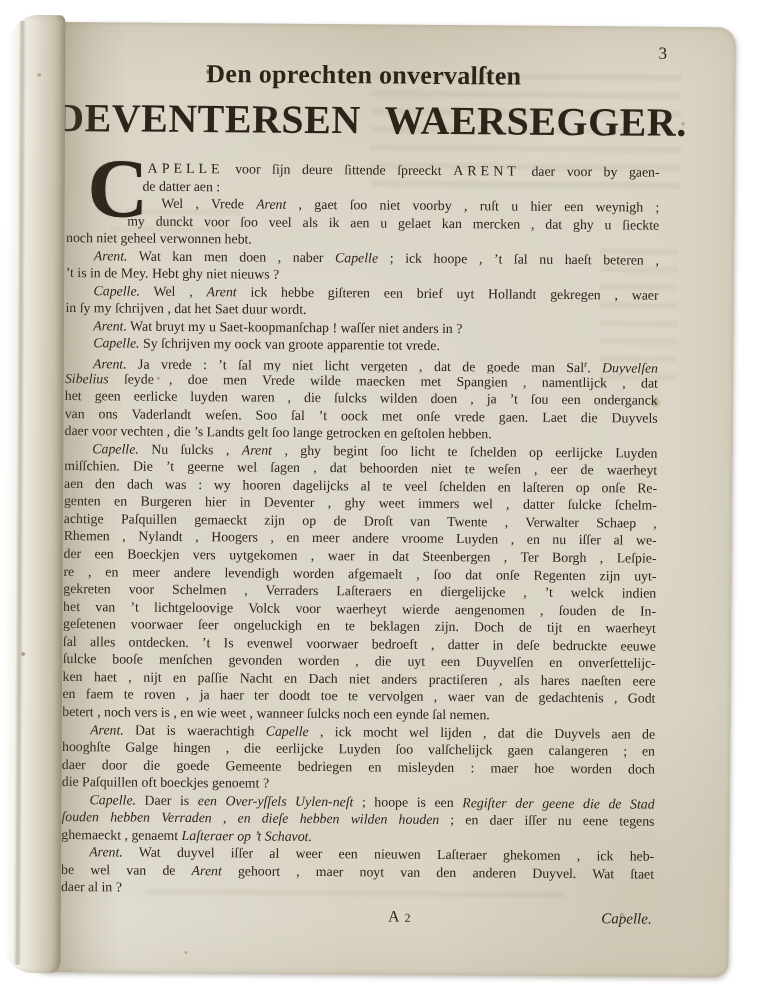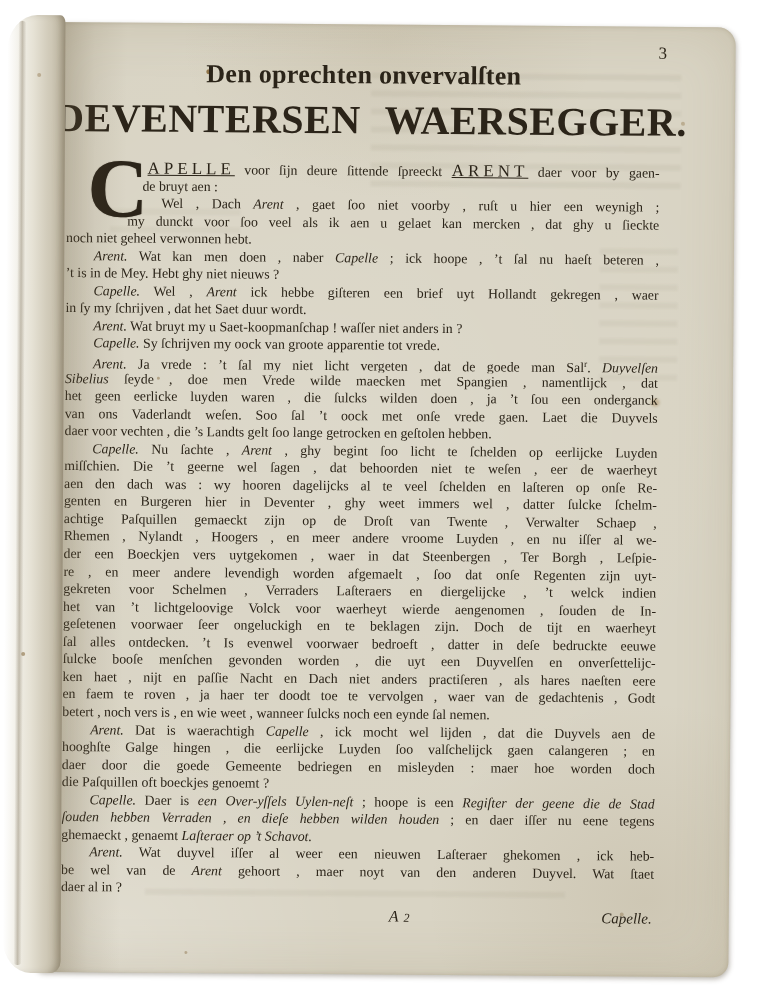--- a/index.html
+++ b/index.html
@@ -77,7 +77,7 @@
   .line.j{text-align-last:justify;}
   .line.ind{text-indent:28px;}
   .s-i{font-style:italic;}
-  .s-c{letter-spacing:4px;font-size:17px;text-decoration:underline;}
+  .s-c{letter-spacing:4px;font-size:14px;}
   .s-r{font-size:9.5px;vertical-align:5px;}
   .dropcap{
     position:absolute;left:21px;top:-2px;width:56px;height:66px;

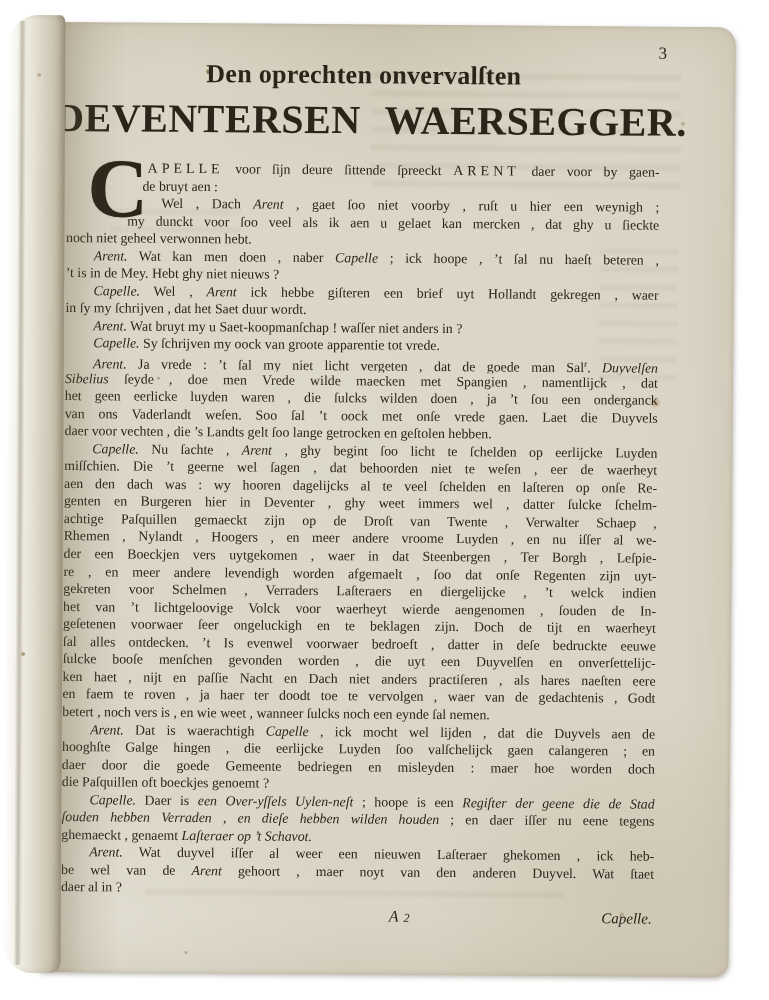--- a/index.html
+++ b/index.html
@@ -120,7 +120,7 @@
         <span class="dropcap">C</span>
 
       <div class="line j" style="padding-left: 81px;"><span class="s-c">APELLE</span><span class="s-n"> voor ſijn deure ſittende ſpreeckt </span><span class="s-c">ARENT</span><span class="s-n"> daer voor by gaen-</span></div>
-          <div class="line" style="padding-left: 76px;"><span class="s-n">de bruyt aen :</span></div>
+          <div class="line" style="padding-left: 76px;"><span class="s-n">de datter aen :</span></div>
           <div class="line j" style="padding-left: 95px;"><span class="s-n">Wel , Dach </span><span class="s-i">Arent</span><span class="s-n"> , gaet ſoo niet voorby , ruſt u hier een weynigh ;</span></div>
           <div class="line j" style="padding-left: 61px;"><span class="s-n">my dunckt voor ſoo veel als ik aen u gelaet kan mercken , dat ghy u ſieckte</span></div>
           <div class="line"><span class="s-n">noch niet geheel verwonnen hebt.</span></div>

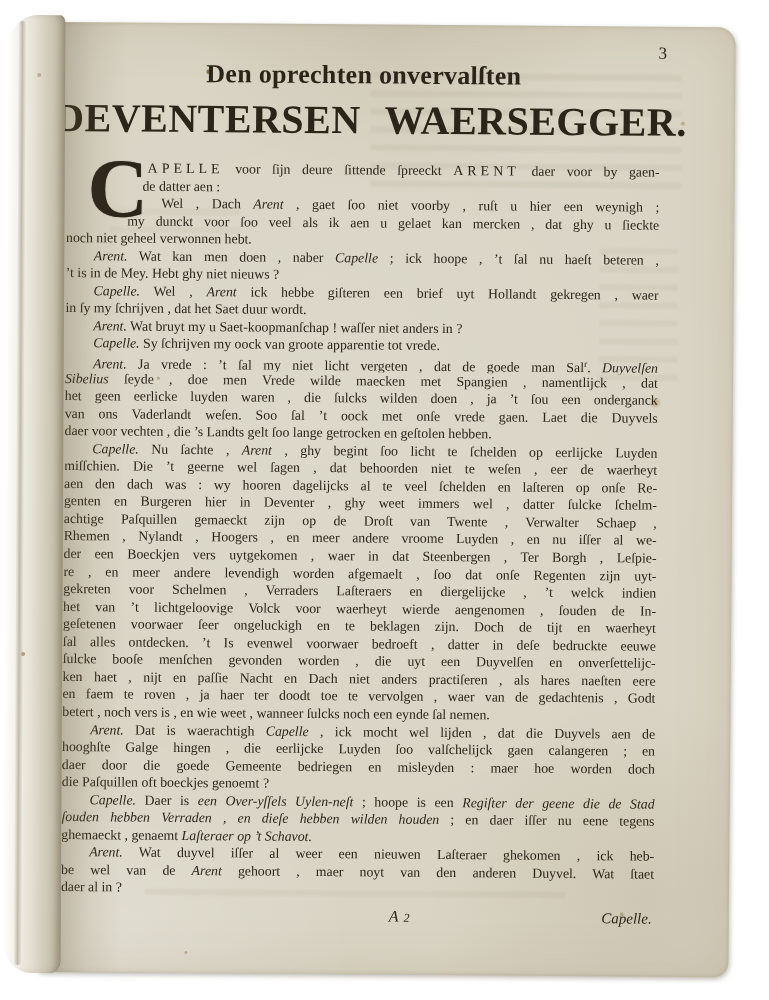--- a/index.html
+++ b/index.html
@@ -121,7 +121,7 @@
 
       <div class="line j" style="padding-left: 81px;"><span class="s-c">APELLE</span><span class="s-n"> voor ſijn deure ſittende ſpreeckt </span><span class="s-c">ARENT</span><span class="s-n"> daer voor by gaen-</span></div>
           <div class="line" style="padding-left: 76px;"><span class="s-n">de datter aen :</span></div>
-          <div class="line j" style="padding-left: 95px;"><span class="s-n">Wel , Dach </span><span class="s-i">Arent</span><span class="s-n"> , gaet ſoo niet voorby , ruſt u hier een weynigh ;</span></div>
+          <div class="line j" style="padding-left: 95px;"><span class="s-n">Wel , Vrede </span><span class="s-i">Arent</span><span class="s-n"> , gaet ſoo niet voorby , ruſt u hier een weynigh ;</span></div>
           <div class="line j" style="padding-left: 61px;"><span class="s-n">my dunckt voor ſoo veel als ik aen u gelaet kan mercken , dat ghy u ſieckte</span></div>
           <div class="line"><span class="s-n">noch niet geheel verwonnen hebt.</span></div>
           <div class="line j ind"><span class="s-i">Arent.</span><span class="s-n"> Wat kan men doen , naber </span><span class="s-i">Capelle</span><span class="s-n"> ; ick hoope , ’t ſal nu haeſt beteren ,</span></div>

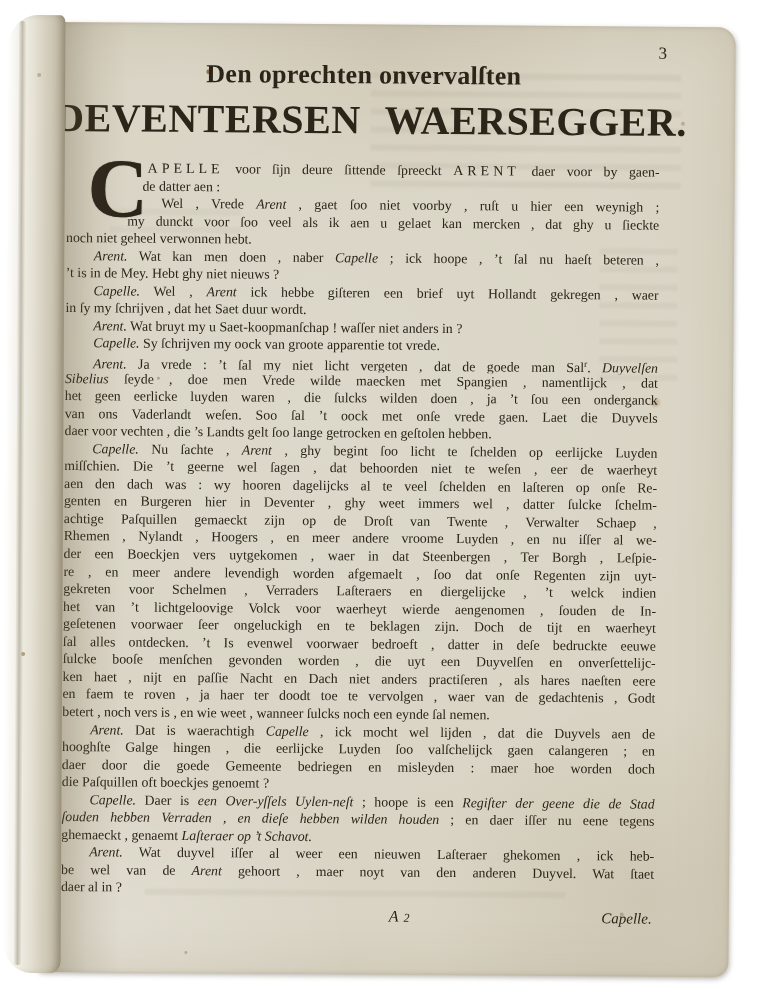--- a/index.html
+++ b/index.html
@@ -135,7 +135,7 @@
           <div class="line j"><span class="s-n">het geen eerlicke luyden waren , die ſulcks wilden doen , ja ’t ſou een onderganck</span></div>
           <div class="line j"><span class="s-n">van ons Vaderlandt weſen. Soo ſal ’t oock met onſe vrede gaen. Laet die Duyvels</span></div>
           <div class="line"><span class="s-n">daer voor vechten , die ’s Landts gelt ſoo lange getrocken en geſtolen hebben.</span></div>
-          <div class="line j ind"><span class="s-i">Capelle.</span><span class="s-n"> Nu ſachte , </span><span class="s-i">Arent</span><span class="s-n"> , ghy begint ſoo licht te ſchelden op eerlijcke Luyden</span></div>
+          <div class="line j ind"><span class="s-i">Capelle.</span><span class="s-n"> Nu ſulcks , </span><span class="s-i">Arent</span><span class="s-n"> , ghy begint ſoo licht te ſchelden op eerlijcke Luyden</span></div>
           <div class="line j"><span class="s-n">miſſchien. Die ’t geerne wel ſagen , dat behoorden niet te weſen , eer de waerheyt</span></div>
           <div class="line j"><span class="s-n">aen den dach was : wy hooren dagelijcks al te veel ſchelden en laſteren op onſe Re-</span></div>
           <div class="line j"><span class="s-n">genten en Burgeren hier in Deventer , ghy weet immers wel , datter ſulcke ſchelm-</span></div>

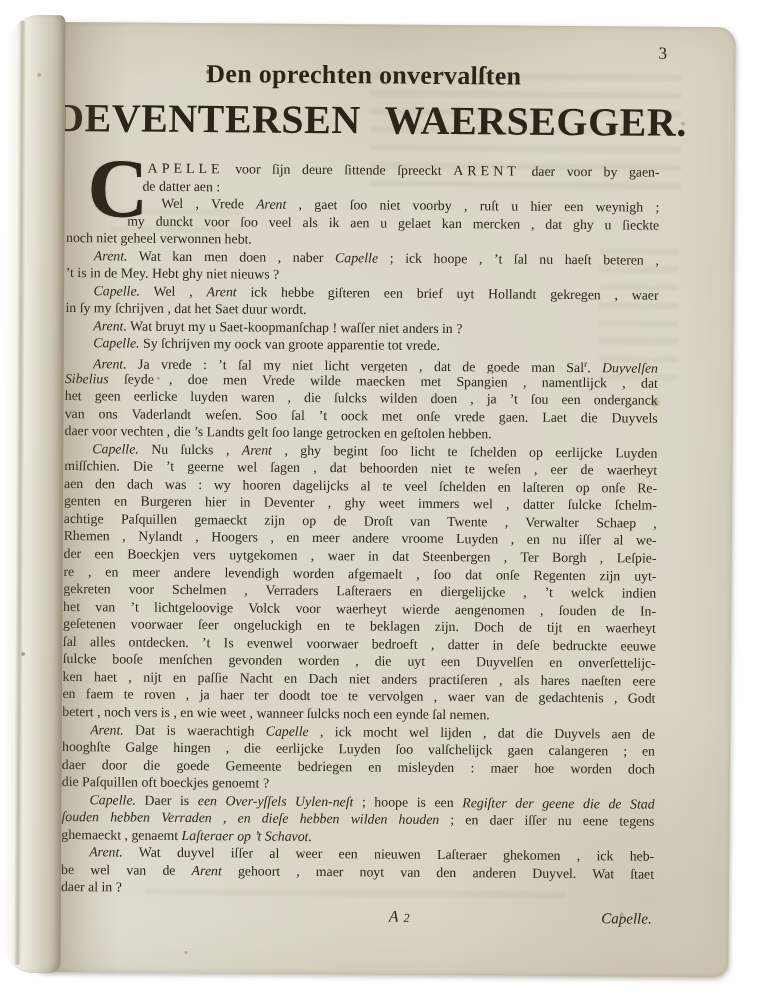--- a/index.html
+++ b/index.html
@@ -87,7 +87,7 @@
   .sig-row{
     margin-top:9px;height:24px;display:grid;grid-template-columns:1fr auto 1fr;align-items:baseline;
   }
-  .signature{grid-column:2;transform:translateX(42px);font-size:16px;letter-spacing:2px;font-style:italic;}
+  .signature{grid-column:2;transform:translateX(42px);font-size:16px;letter-spacing:2px;}
   .signature .num{font-size:12px;letter-spacing:0;}
   .catchword{grid-column:3;justify-self:end;font-style:italic;font-size:15px;padding-right:2px;}
 </style>

